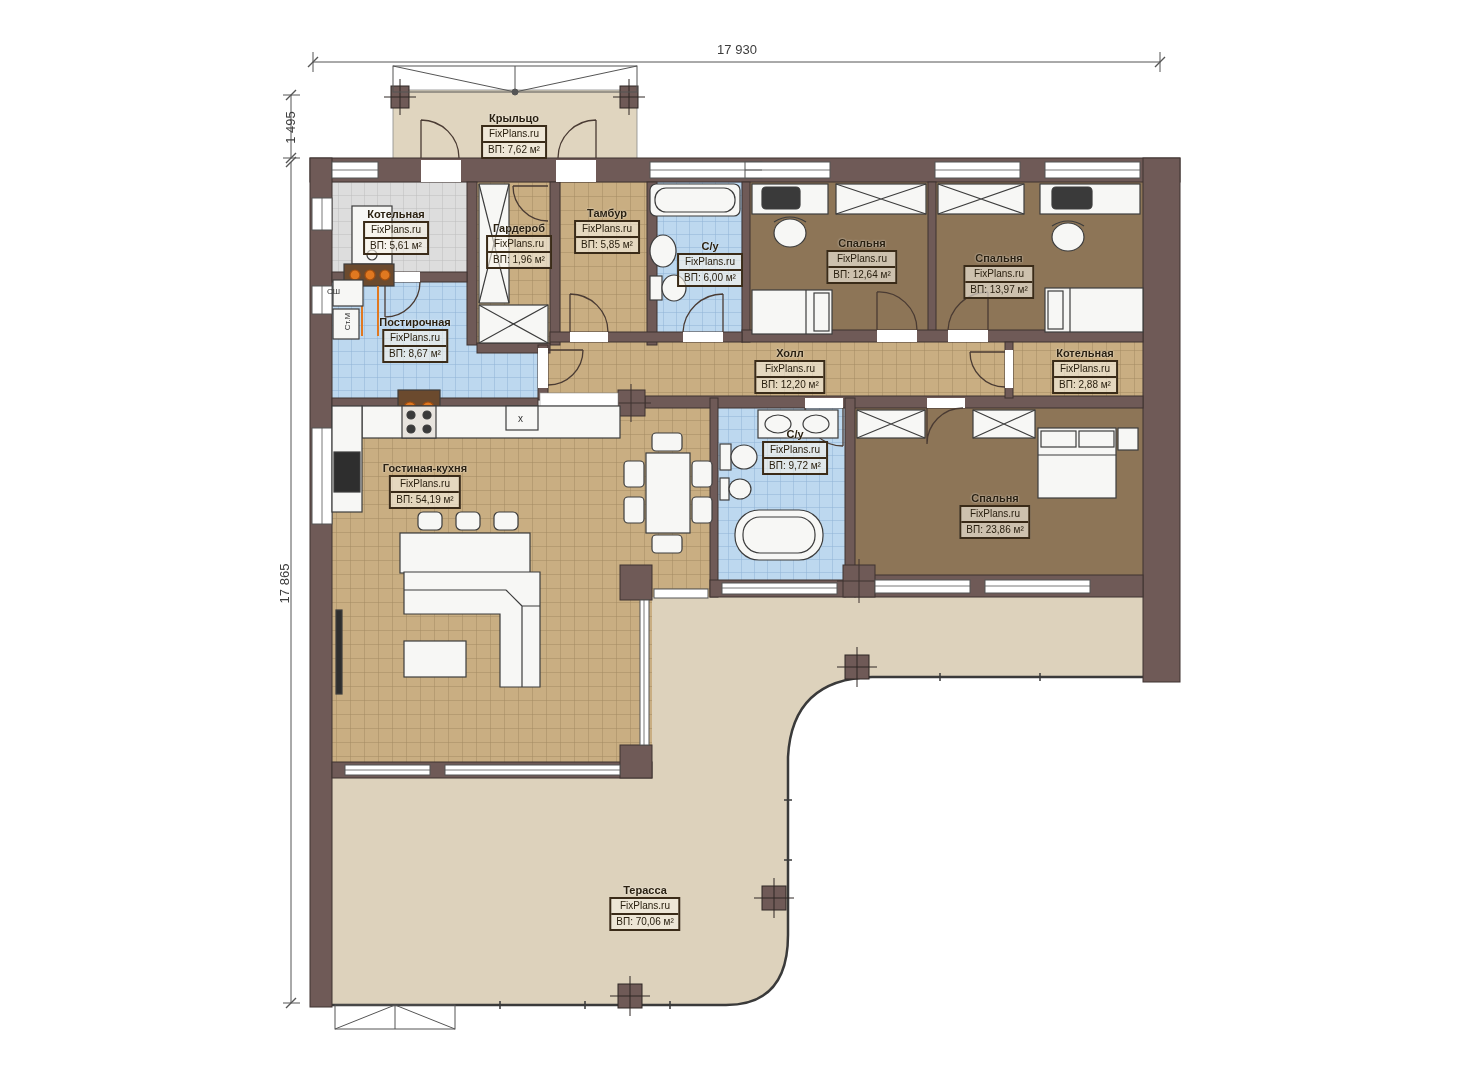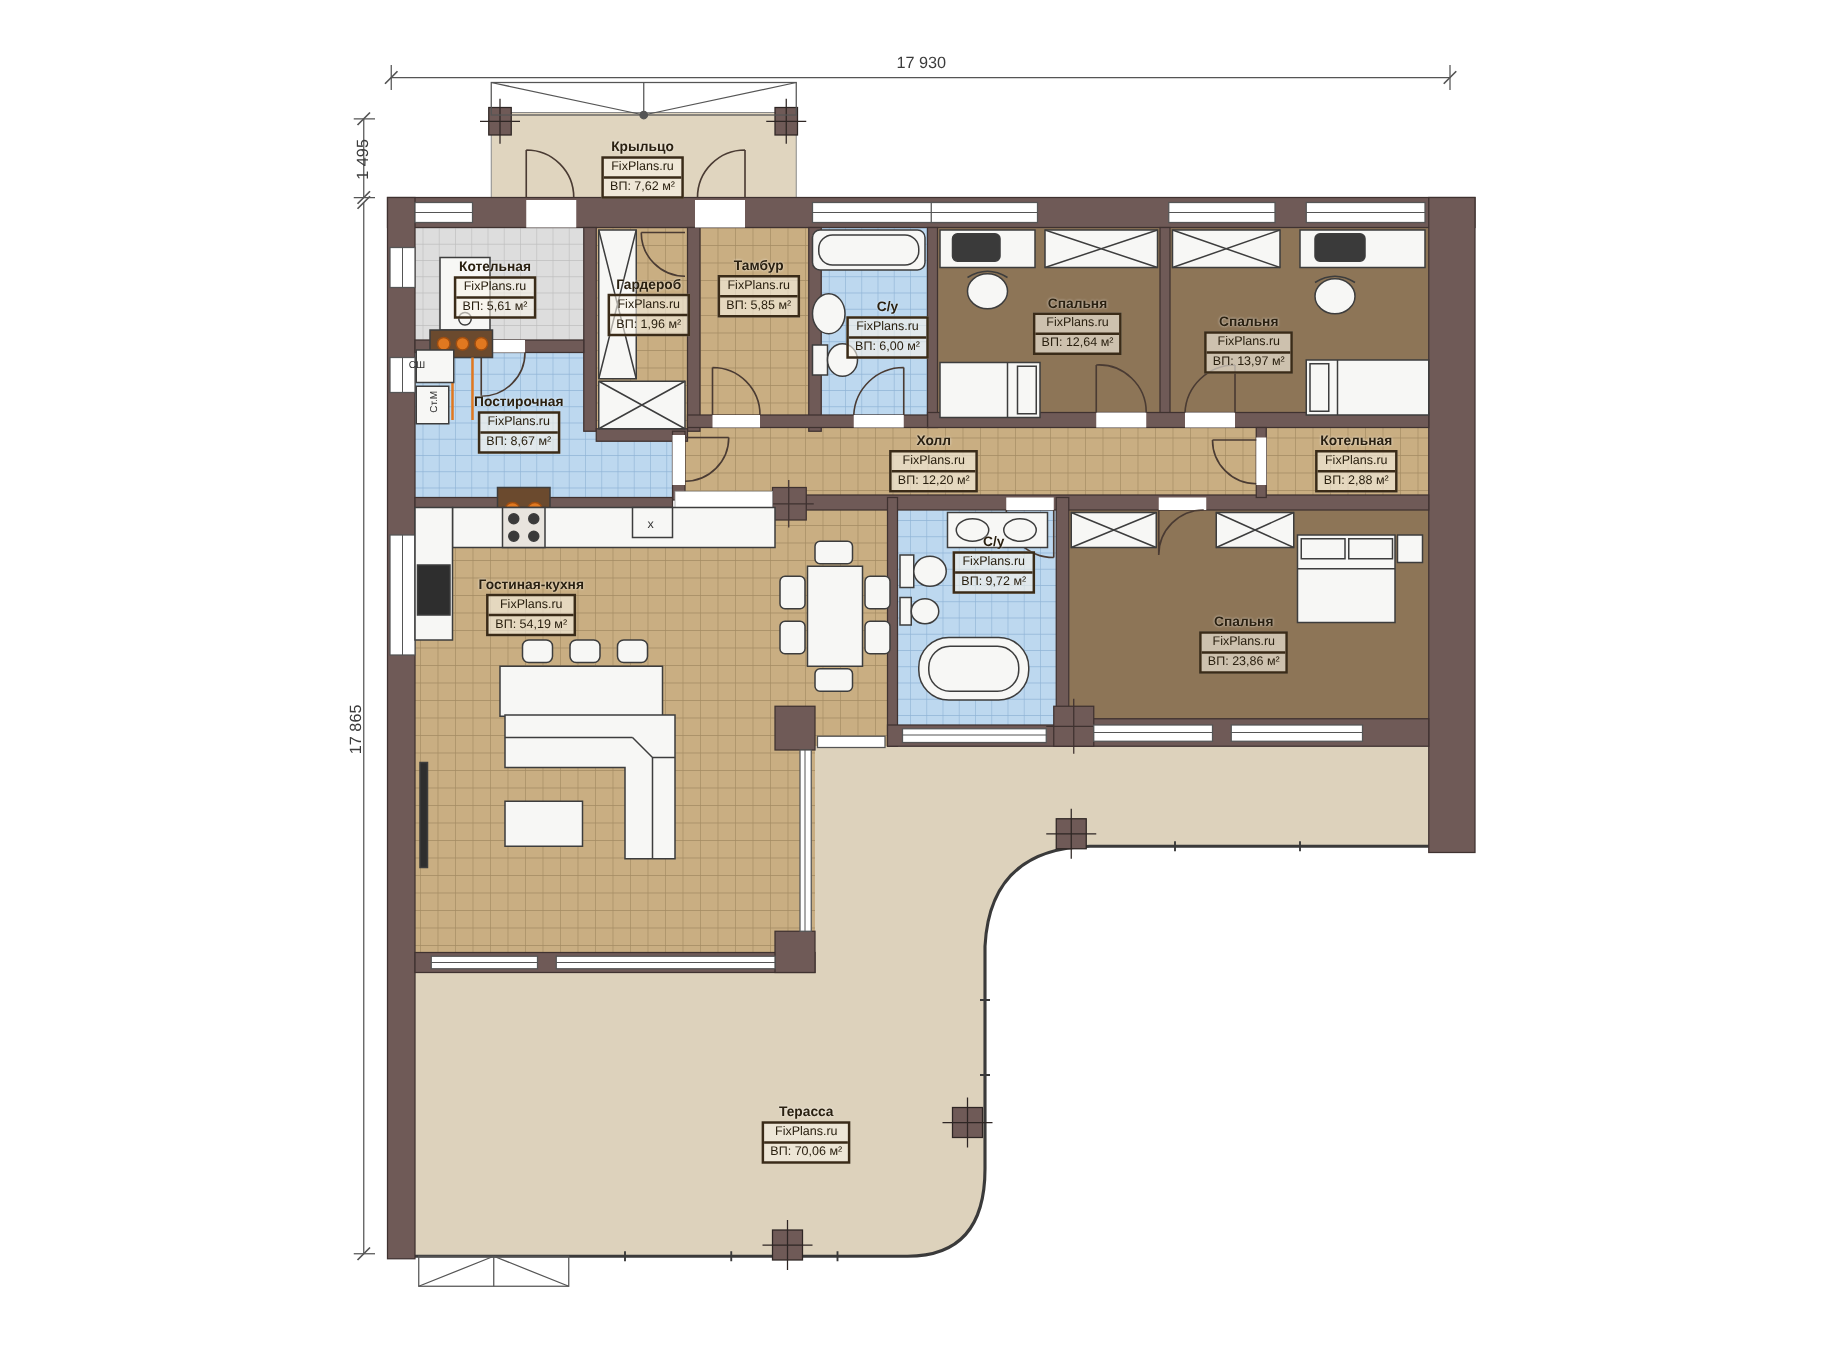--- a/index.html
+++ b/index.html
@@ -344,7 +344,7 @@
   </div>
 </div>
 
-<div class="room-label" style="left:747px;top:347px;">
+<div class="room-label" style="left:790px;top:347px;">
   <div class="rl-name">Холл</div>
   <div class="rl-box">
     <div class="rl-brand">FixPlans.ru</div>

